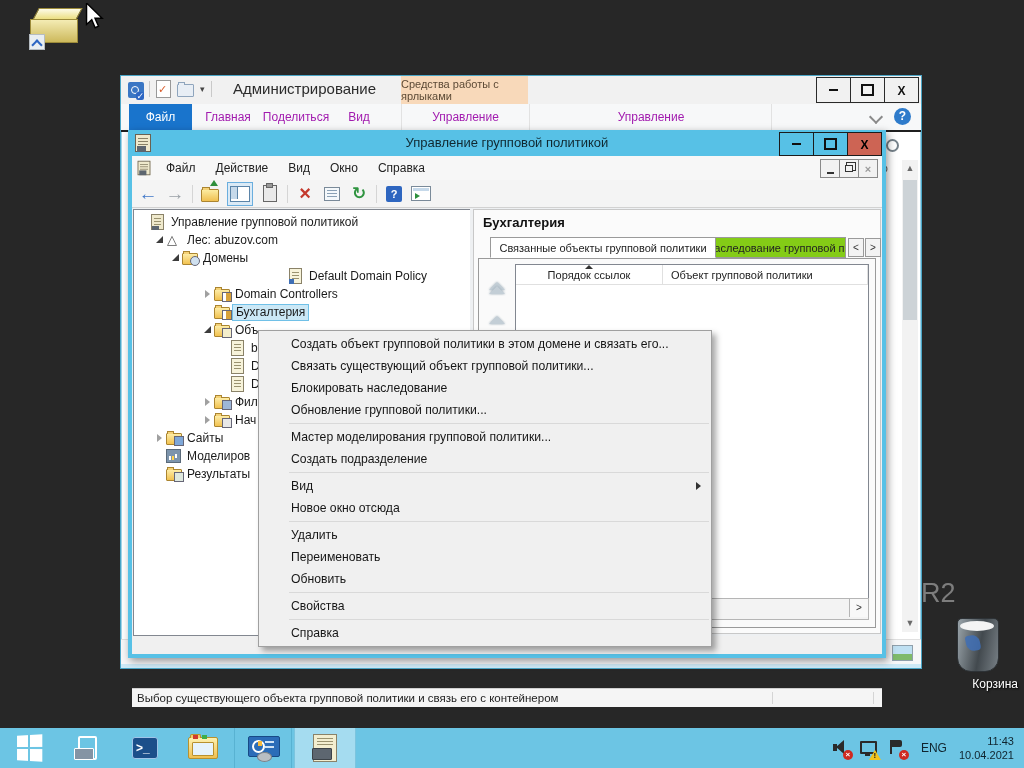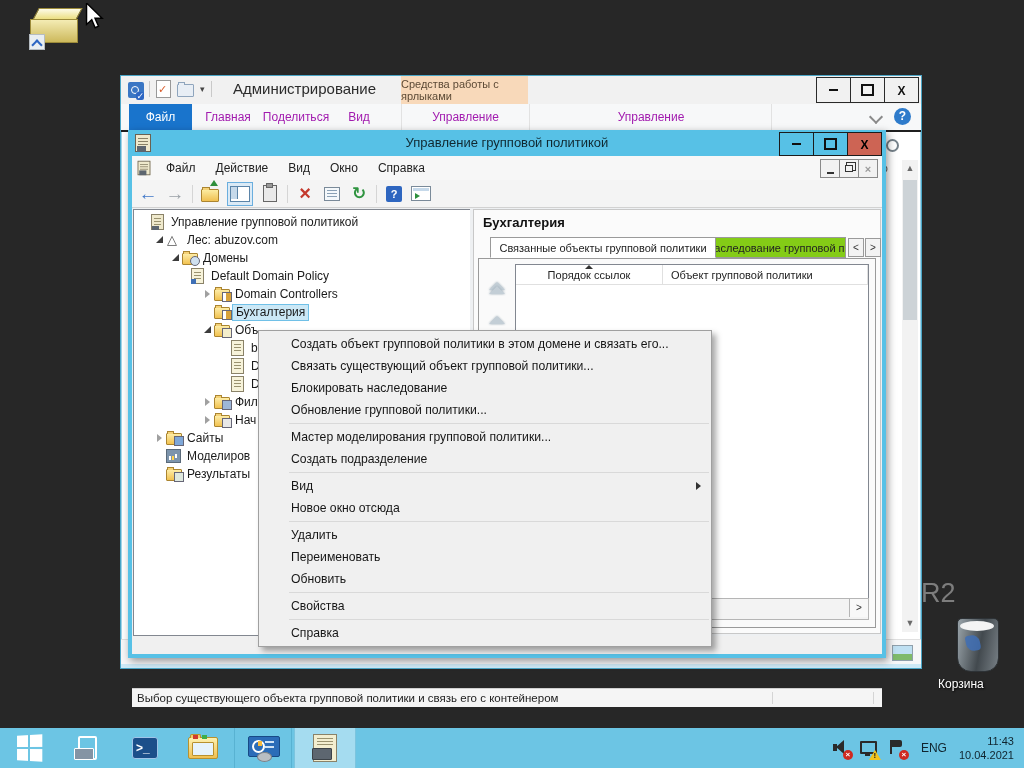--- a/index.html
+++ b/index.html
@@ -437,7 +437,7 @@
             </div>
 
 
-            <div class="tree-row" style="padding-left: 44px;">
+            <div class="tree-row" style="padding-left: 96px; margin-left: 46px;">
               <span class="exp exp-none"></span>
               <span class="ticon2 ic-gpo-link">
                 <span class="tscroll"></span>

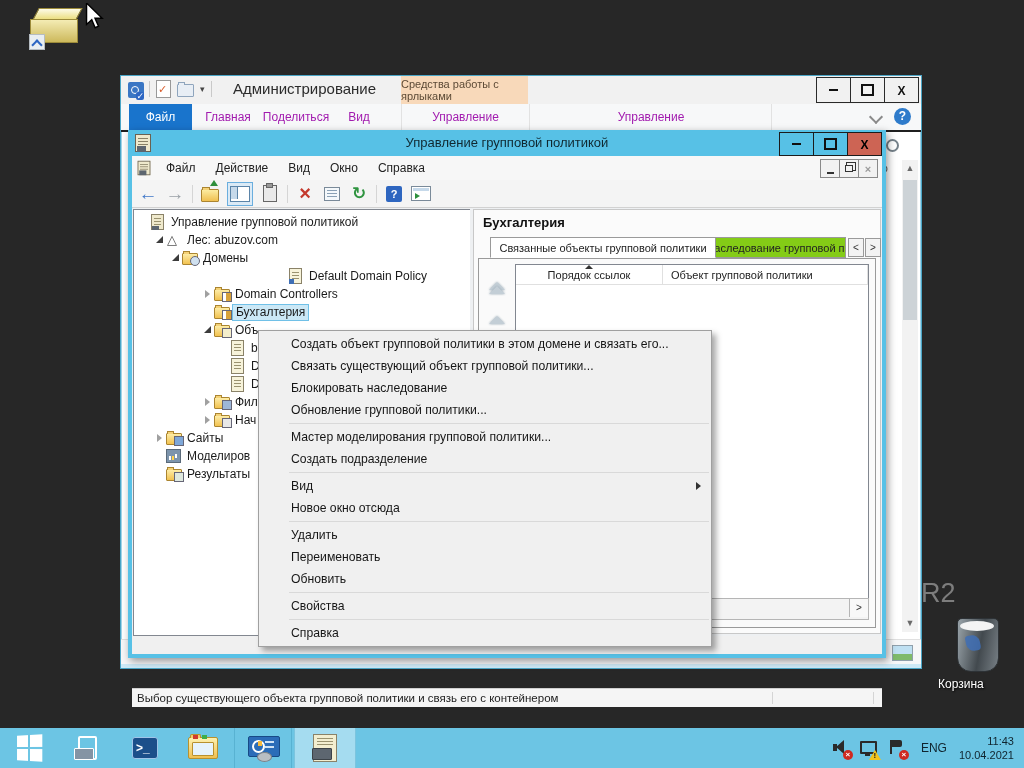--- a/index.html
+++ b/index.html
@@ -19,7 +19,7 @@
   .lnk-badge::before{content:"";position:absolute;left:3px;top:6px;width:6px;height:6px;border-left:2px solid #2d66c3;border-bottom:2px solid #2d66c3;transform:rotate(135deg);}
   .dlabel{color:#fff;font-size:12px;text-shadow:1px 1px 2px #000;line-height:16px;margin-top:4px;}
   
-  #recycle{position:absolute;left:938px;top:618px;width:80px;text-align:left;z-index:5;}
+  #recycle{position:absolute;left:938px;top:618px;width:80px;text-align:right;z-index:5;}
   .bin{position:relative;width:40px;height:52px;margin:0 auto;background:linear-gradient(100deg,#9aa4aa,#42494e 55%,#777f85);border-radius:5px 5px 14px 14px;border:1px solid #2d3236;}
   .bin::before{content:"";position:absolute;left:2px;top:2px;width:34px;height:10px;background:radial-gradient(ellipse at center,#f4f4f4 60%,#cfd4d6);border-radius:50%;}
   .bin::after{content:"";position:absolute;left:8px;top:16px;width:14px;height:16px;background:#3f6fb5;border-radius:3px 8px 4px 8px;opacity:.85;transform:rotate(-12deg);}

